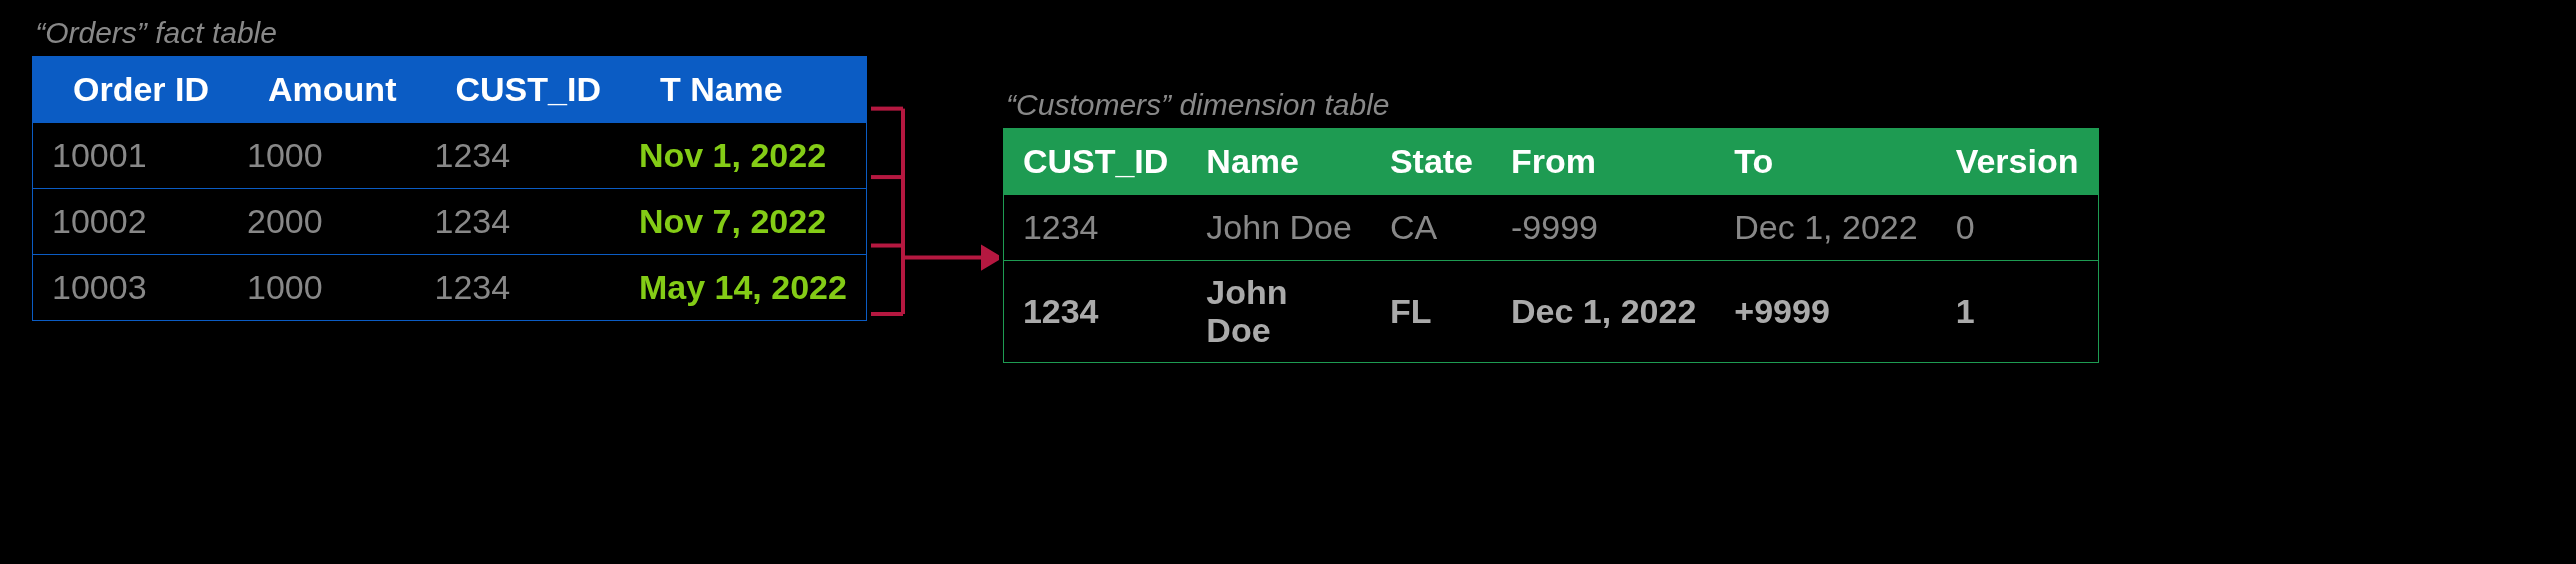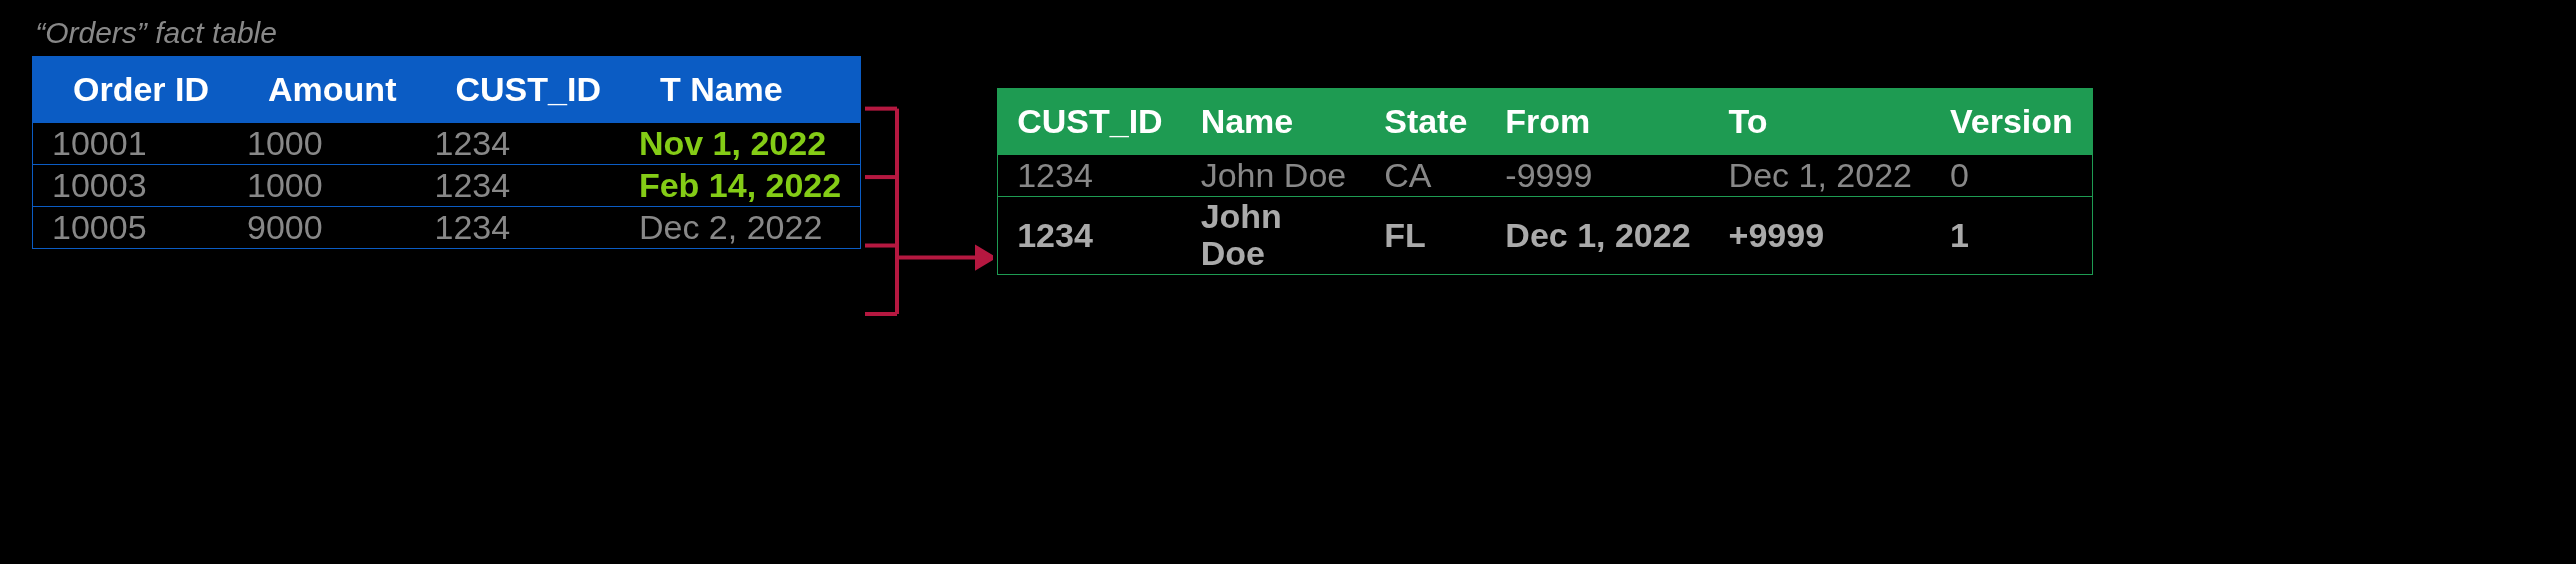--- a/index.html
+++ b/index.html
@@ -122,6 +122,7 @@
   </div>
 
   <div class="table-block right-block">
+    <div class="caption">“Customers” dimension table</div>
     <table class="customers">
       <thead>
         <tr>

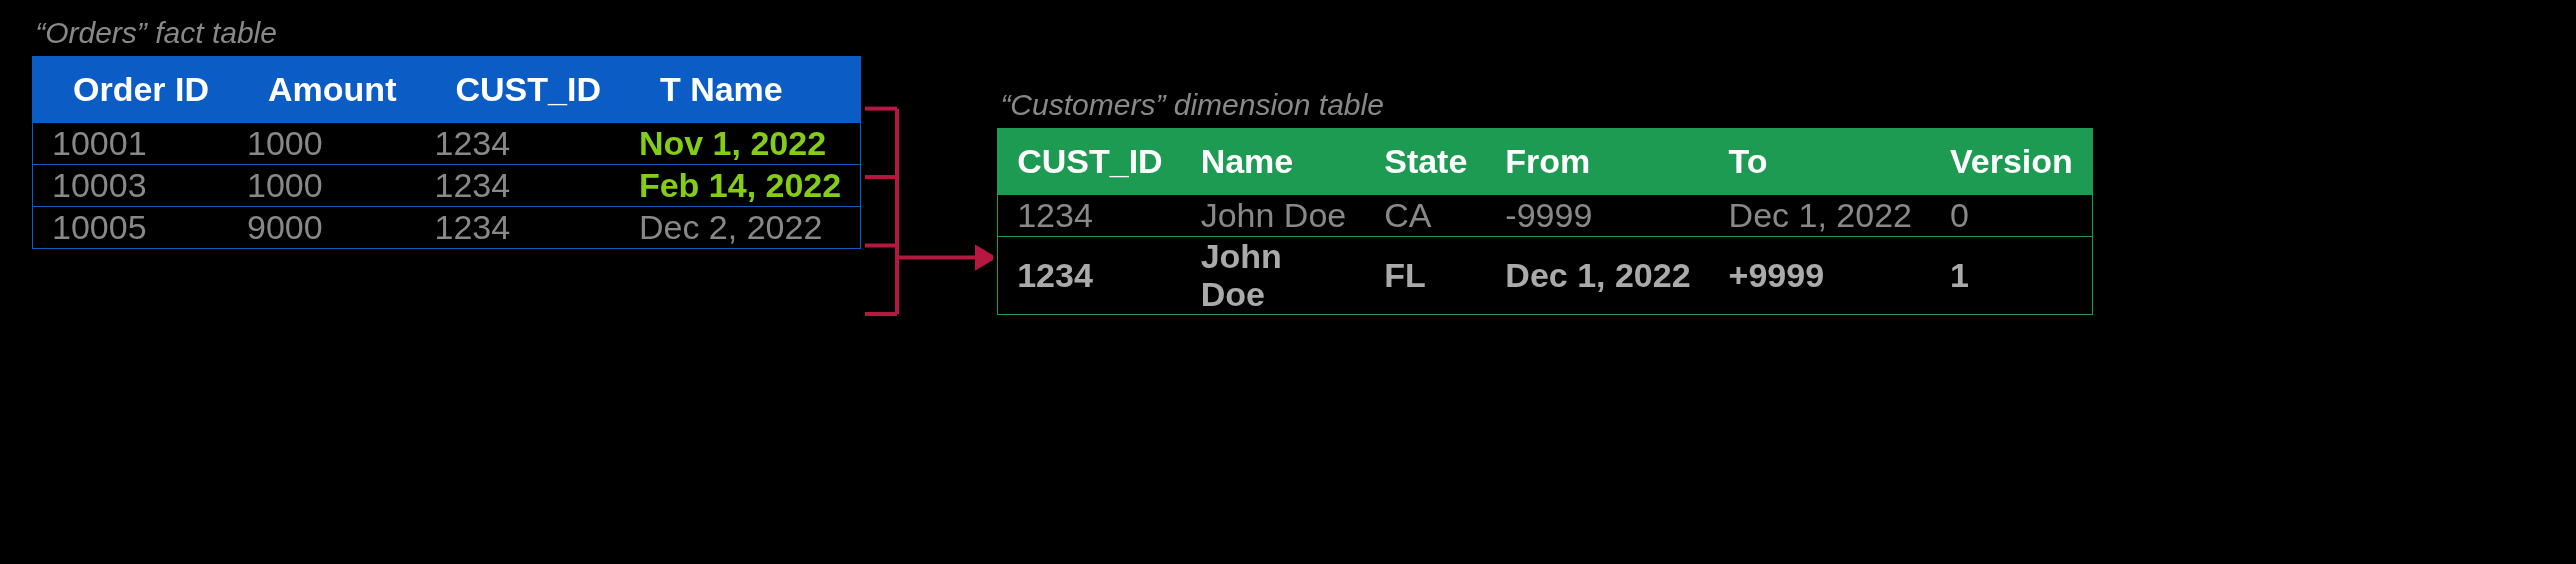--- a/index.html
+++ b/index.html
@@ -41,7 +41,7 @@
   }
   td {
     color: #888;
-    padding: 1px 19px;
+    padding: 13px 19px;
     white-space: nowrap;
   }
   .orders th { background: #0b5cc4; padding-left: 40px; }

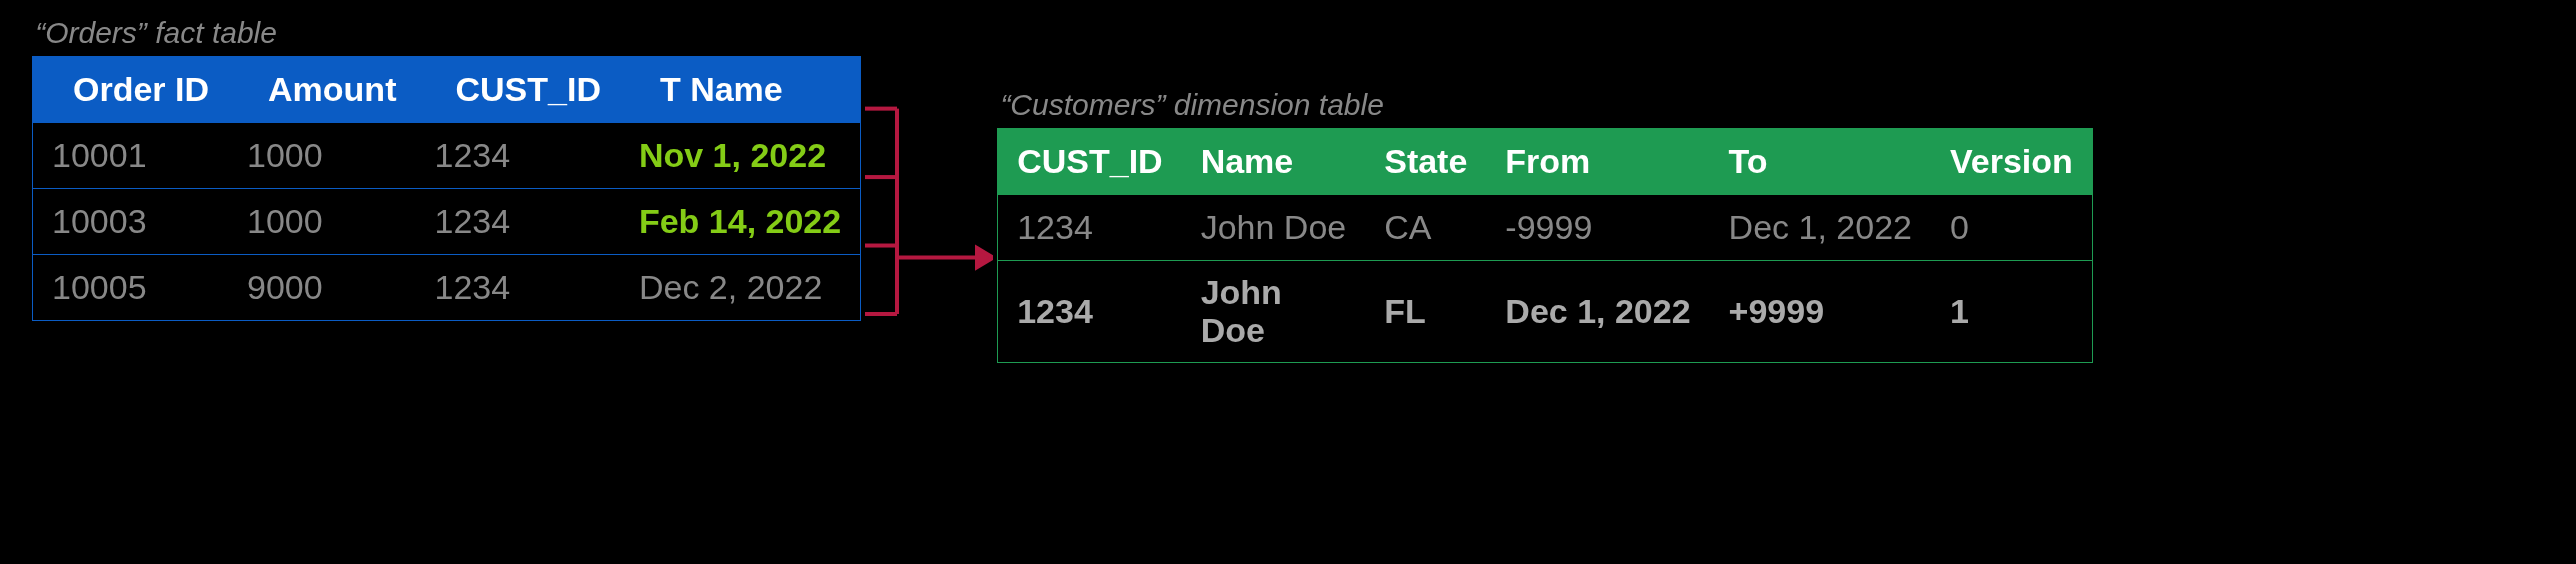--- a/index.html
+++ b/index.html
@@ -88,6 +88,12 @@
             <td class="bold-date">Nov 1, 2022</td>
           </tr>
           <tr>
+            <td>10002</td>
+            <td>2000</td>
+            <td>1234</td>
+            <td class="bold-date">Nov 7, 2022</td>
+          </tr>
+          <tr>
             <td>10003</td>
             <td>1000</td>
             <td>1234</td>

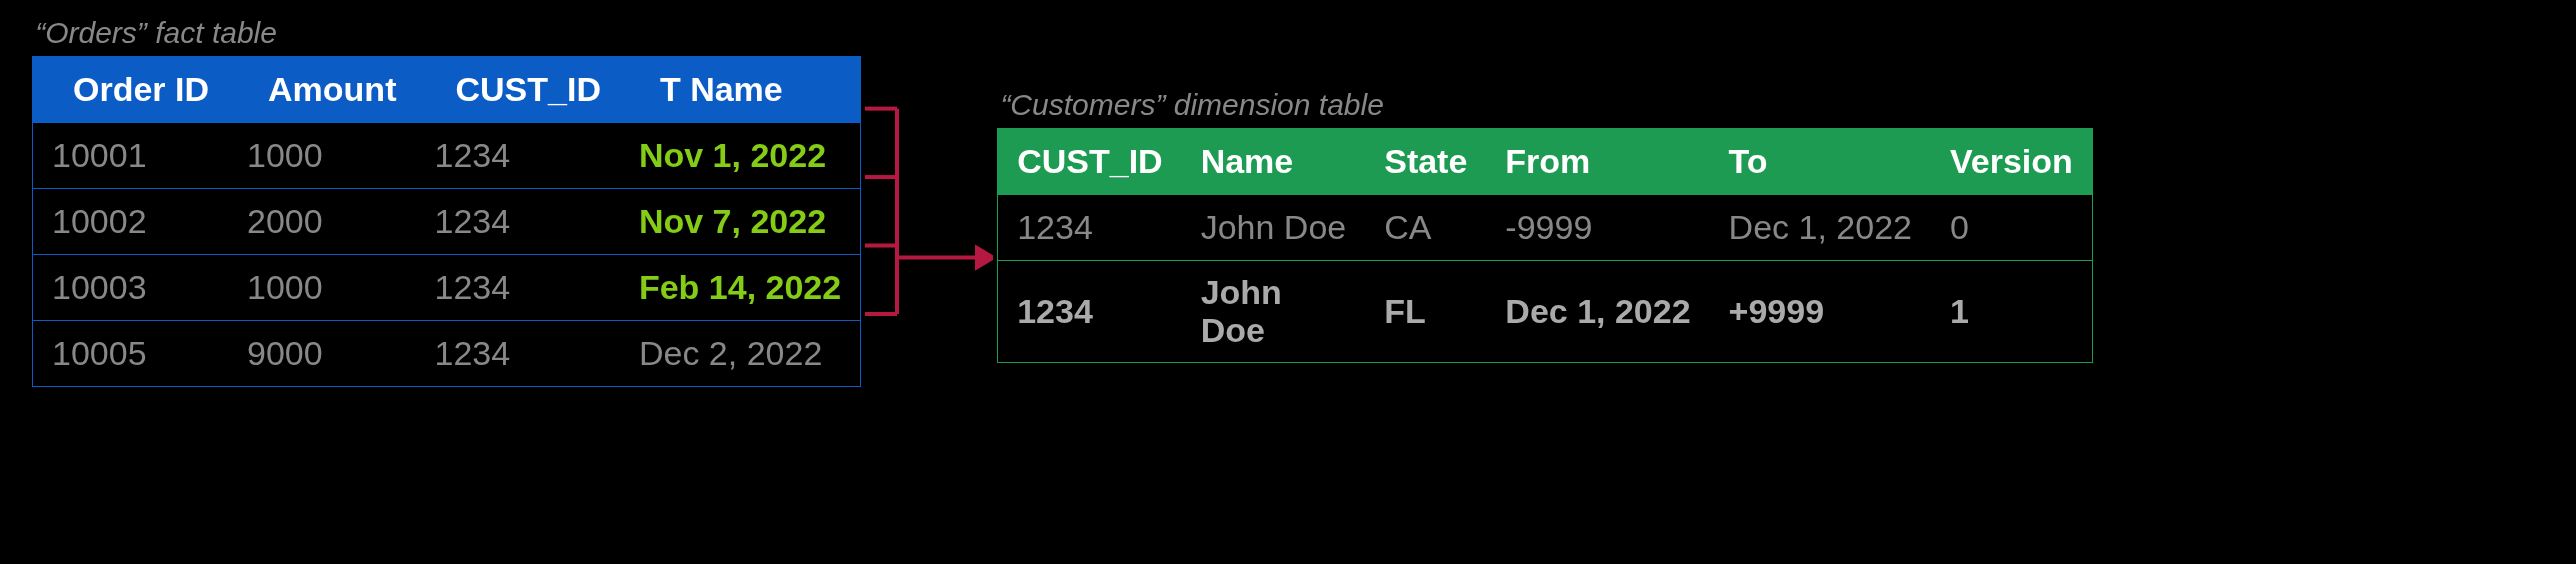--- a/index.html
+++ b/index.html
@@ -97,7 +97,7 @@
             <td>10003</td>
             <td>1000</td>
             <td>1234</td>
-            <td class="bold-date">Feb 14, 2022</td>
+            <td class="bold-date">May 14, 2022</td>
           </tr>
           <tr>
             <td>10005</td>

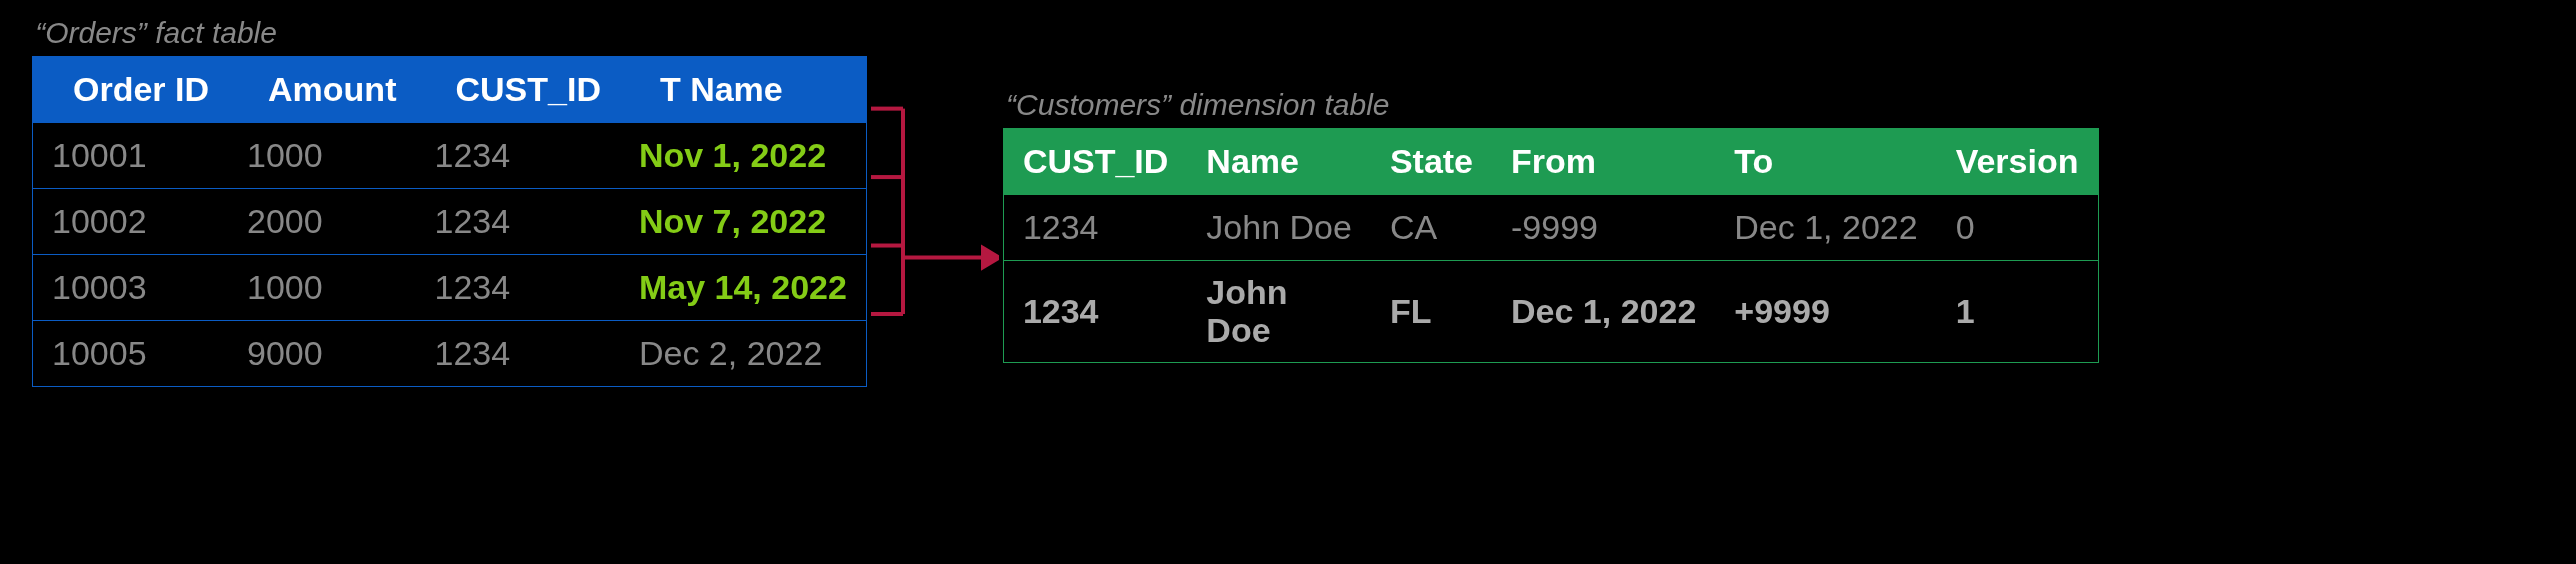--- a/index.html
+++ b/index.html
@@ -99,12 +99,6 @@
             <td>1234</td>
             <td class="bold-date">May 14, 2022</td>
           </tr>
-          <tr>
-            <td>10005</td>
-            <td>9000</td>
-            <td>1234</td>
-            <td>Dec 2, 2022</td>
-          </tr>
         </tbody>
     </table>
   </div>

